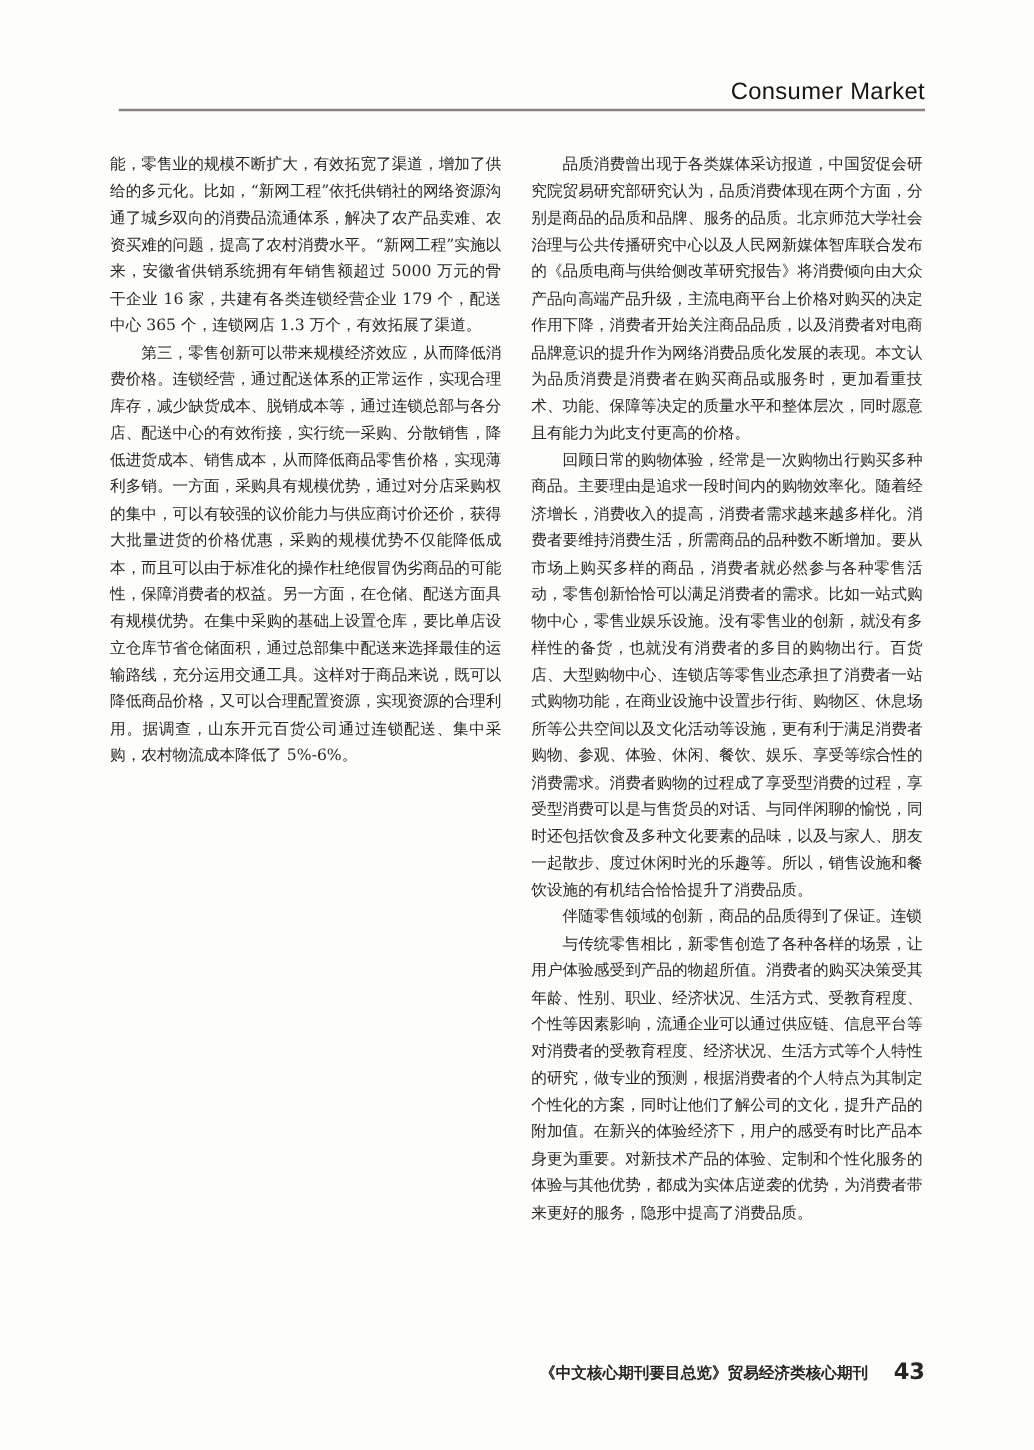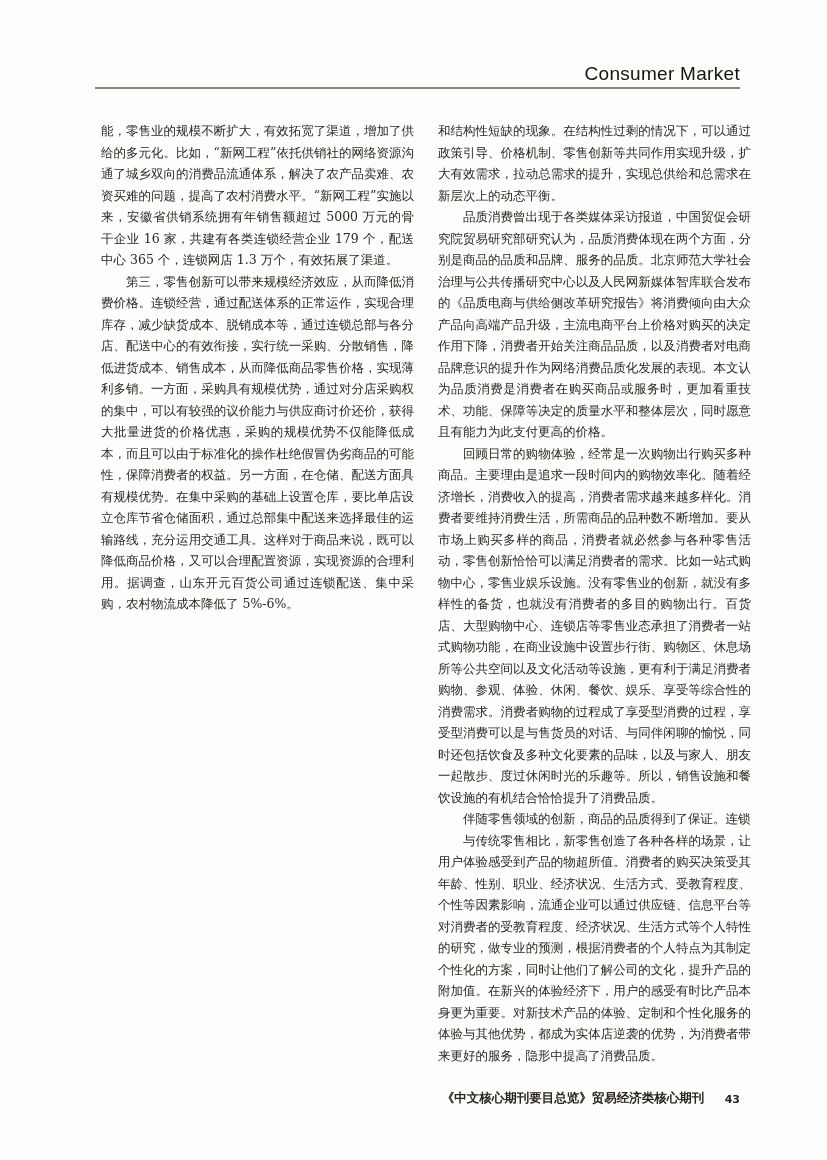--- a/index.html
+++ b/index.html
@@ -42,7 +42,7 @@
   .columns {
     position: absolute;
     top: 120px;
-    left: 101px;
+    left: 88px;
     width: 650px;
     display: flex;
     gap: 24px;

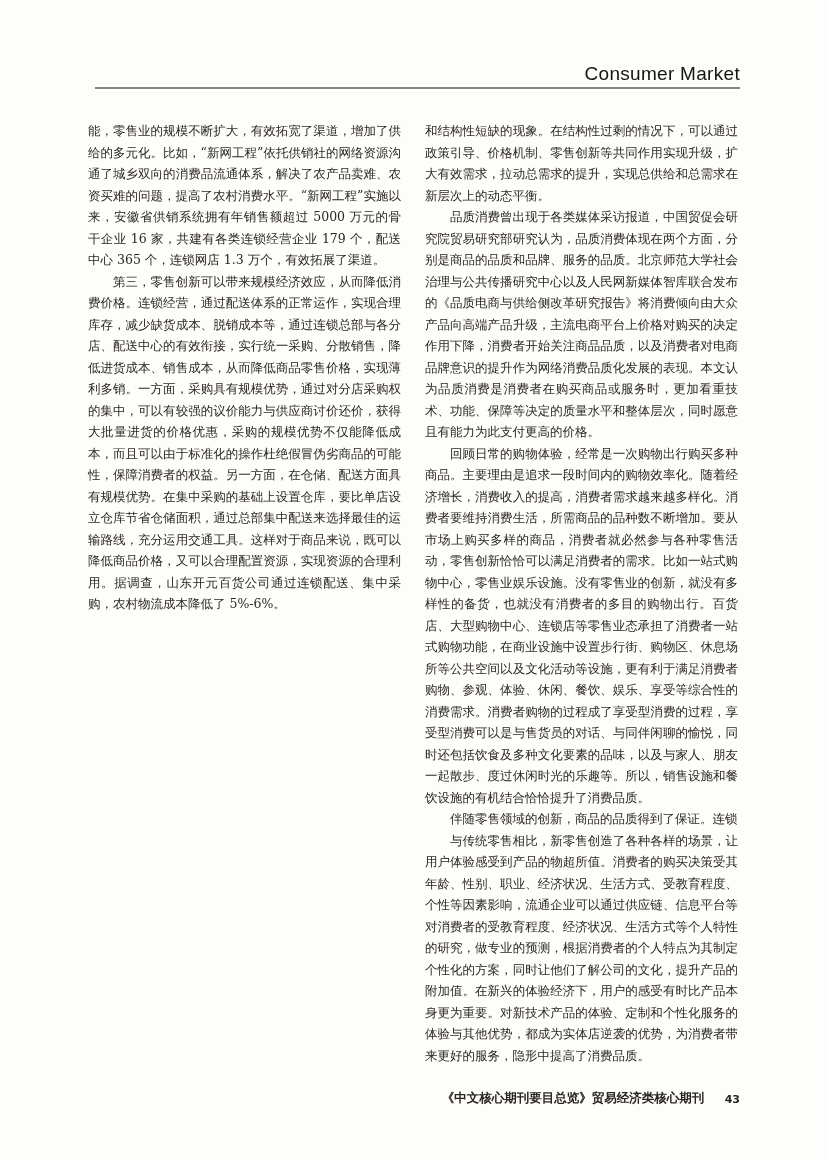--- a/index.html
+++ b/index.html
@@ -104,7 +104,6 @@
     </section>
 
     <section class="col">
-      <p class="para cont">和结构性短缺的现象。在结构性过剩的情况下，可以通过政策引导、价格机制、零售创新等共同作用实现升级，扩大有效需求，拉动总需求的提升，实现总供给和总需求在新层次上的动态平衡。</p>
       <p class="para">品质消费曾出现于各类媒体采访报道，中国贸促会研究院贸易研究部研究认为，品质消费体现在两个方面，分别是商品的品质和品牌、服务的品质。北京师范大学社会治理与公共传播研究中心以及人民网新媒体智库联合发布的《品质电商与供给侧改革研究报告》将消费倾向由大众产品向高端产品升级，主流电商平台上价格对购买的决定作用下降，消费者开始关注商品品质，以及消费者对电商品牌意识的提升作为网络消费品质化发展的表现。本文认为品质消费是消费者在购买商品或服务时，更加看重技术、功能、保障等决定的质量水平和整体层次，同时愿意且有能力为此支付更高的价格。</p>
       <p class="para">回顾日常的购物体验，经常是一次购物出行购买多种商品。主要理由是追求一段时间内的购物效率化。随着经济增长，消费收入的提高，消费者需求越来越多样化。消费者要维持消费生活，所需商品的品种数不断增加。要从市场上购买多样的商品，消费者就必然参与各种零售活动，零售创新恰恰可以满足消费者的需求。比如一站式购物中心，零售业娱乐设施。没有零售业的创新，就没有多样性的备货，也就没有消费者的多目的购物出行。百货店、大型购物中心、连锁店等零售业态承担了消费者一站式购物功能，在商业设施中设置步行街、购物区、休息场所等公共空间以及文化活动等设施，更有利于满足消费者购物、参观、体验、休闲、餐饮、娱乐、享受等综合性的消费需求。消费者购物的过程成了享受型消费的过程，享受型消费可以是与售货员的对话、与同伴闲聊的愉悦，同时还包括饮食及多种文化要素的品味，以及与家人、朋友一起散步、度过休闲时光的乐趣等。所以，销售设施和餐饮设施的有机结合恰恰提升了消费品质。</p>
       <p class="para">伴随零售领域的创新，商品的品质得到了保证。连锁</p>

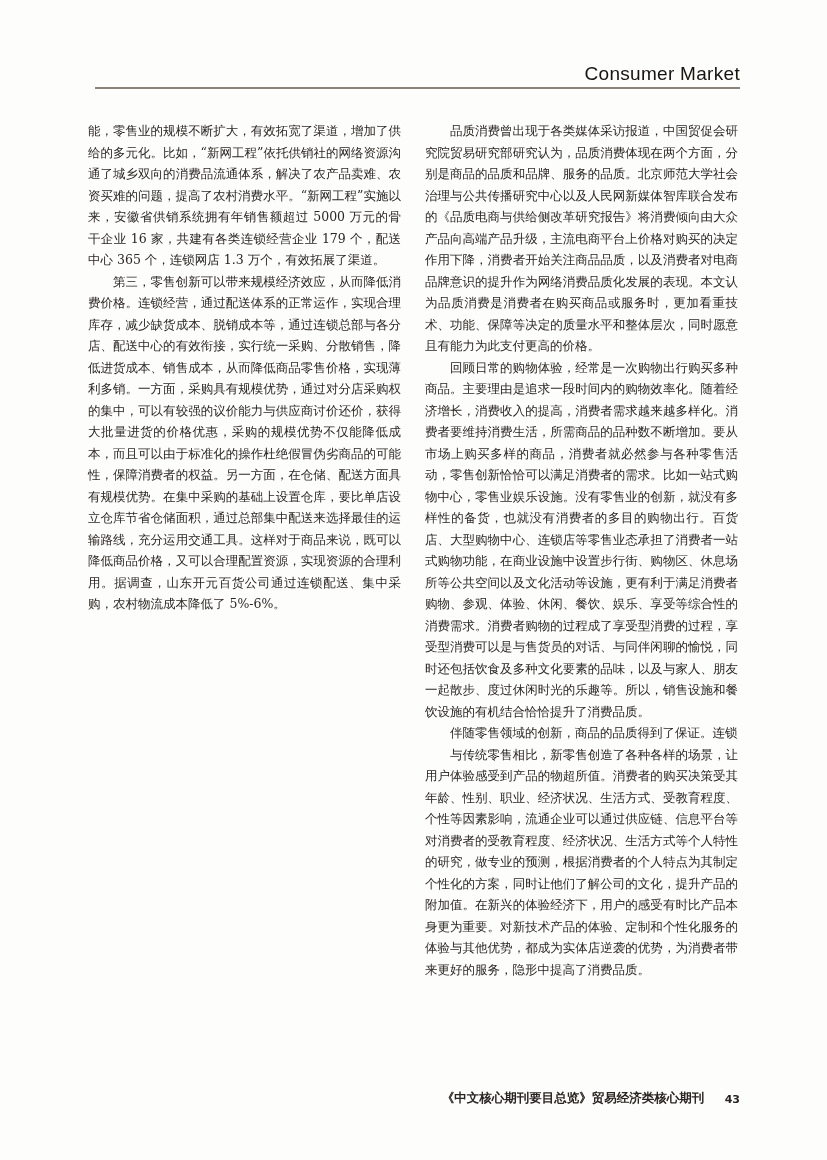--- a/index.html
+++ b/index.html
@@ -82,7 +82,7 @@
   .page-footer .pagenum {
     display: inline-block;
     margin-left: 16px;
-    font-size: 11px;
+    font-size: 18px;
     vertical-align: -1px;
   }
 </style>

